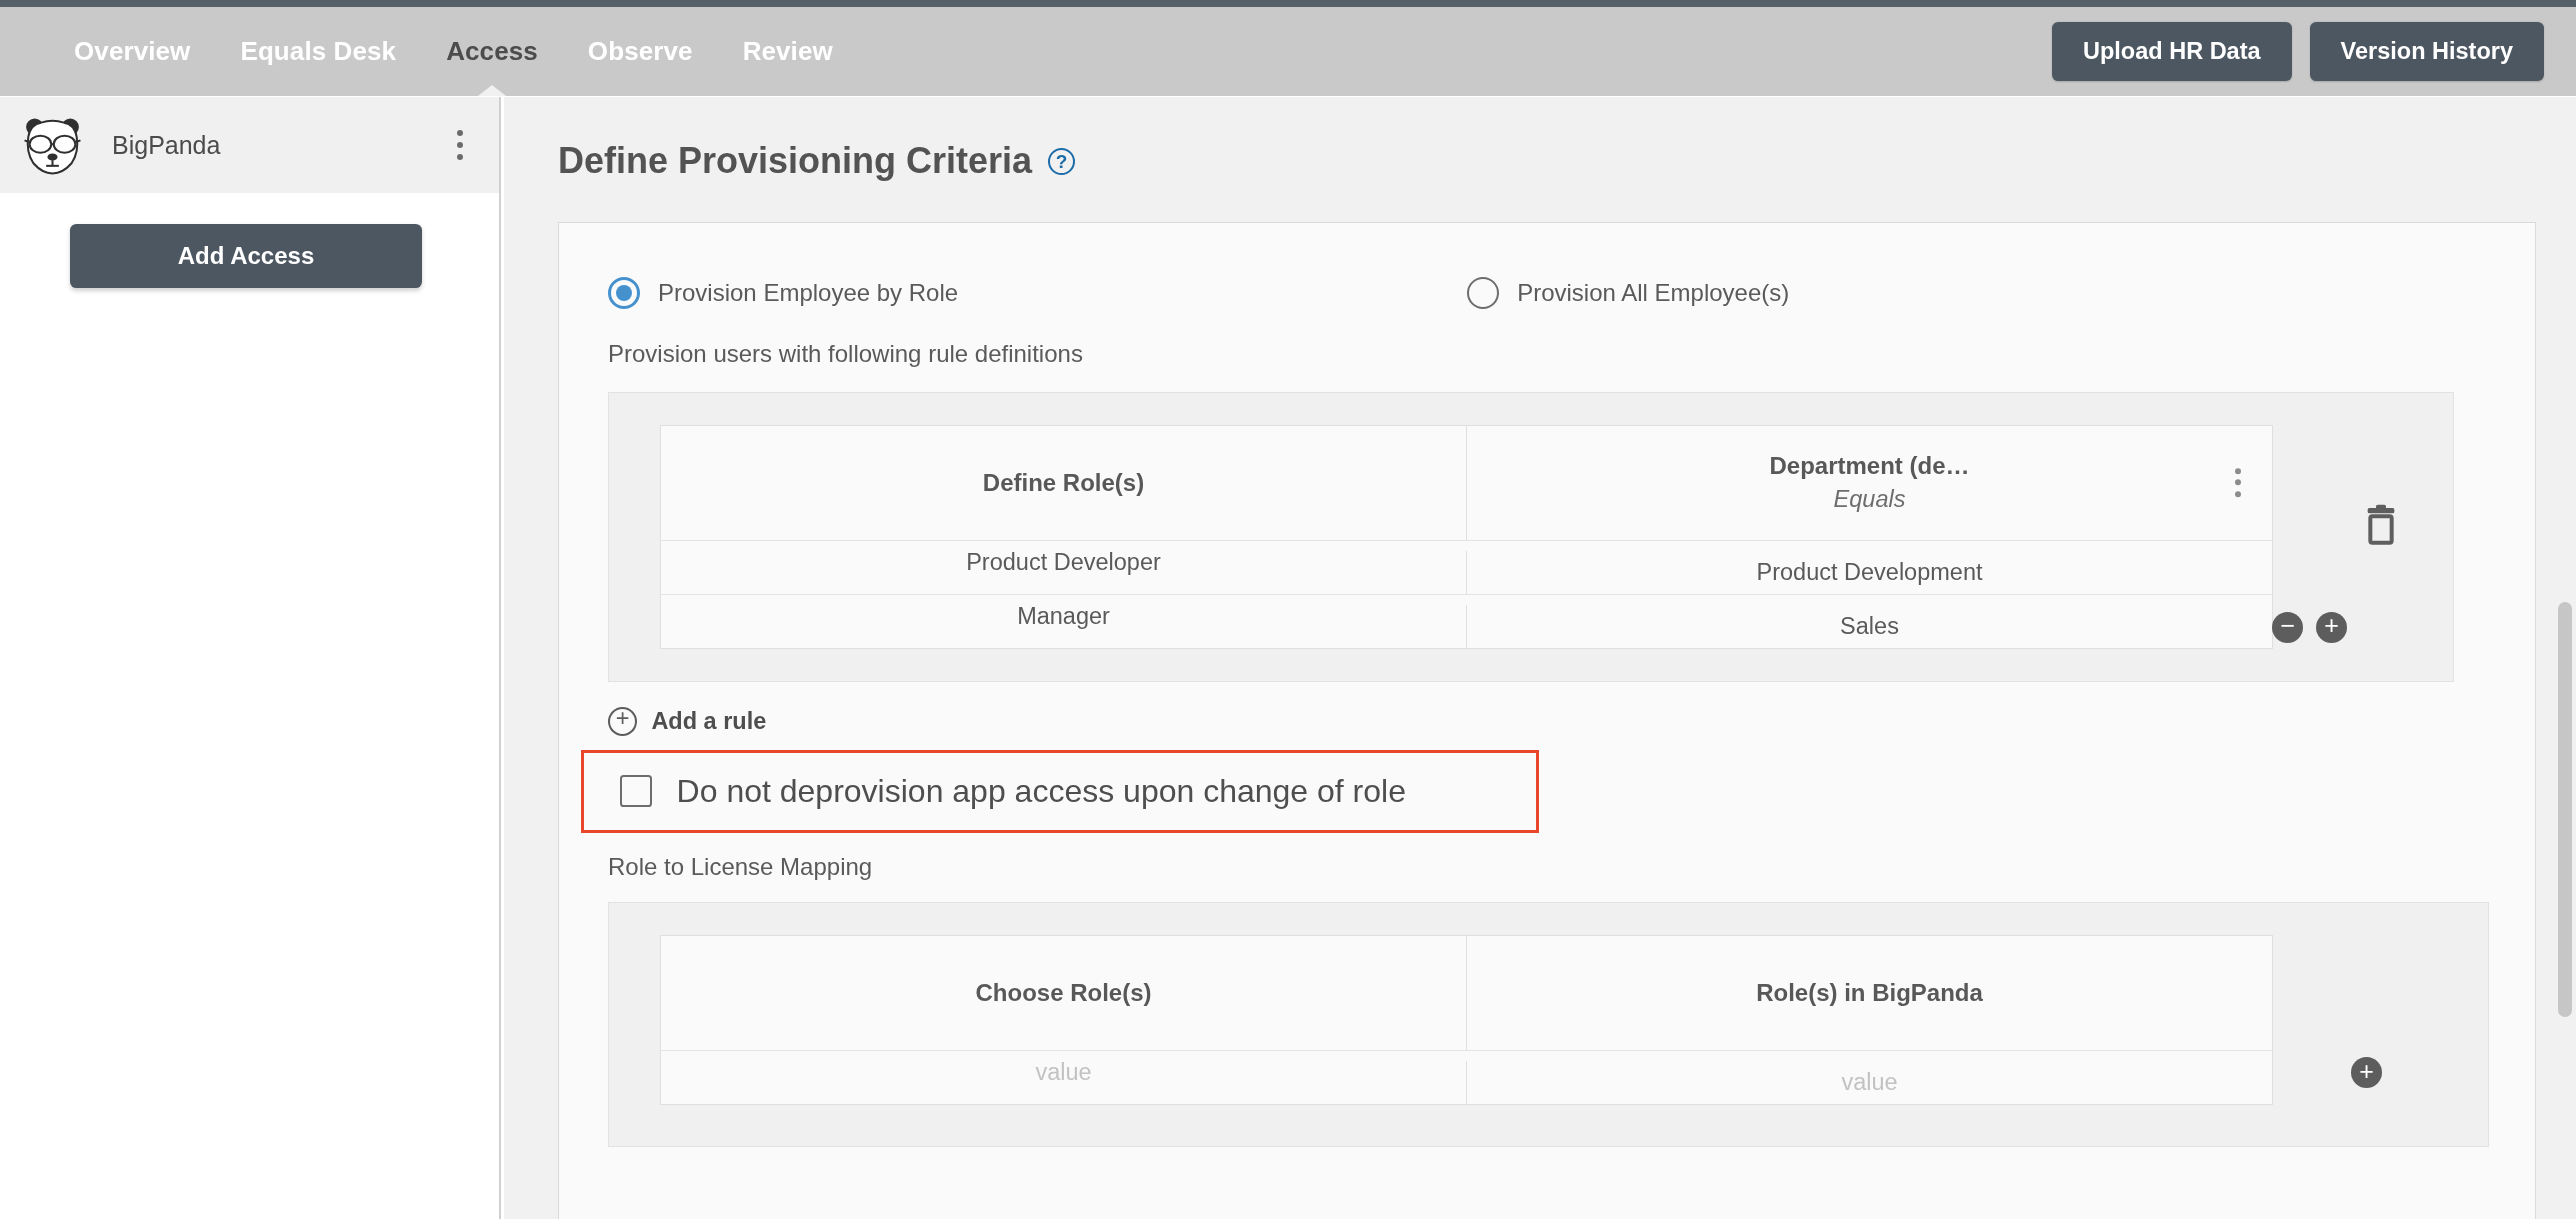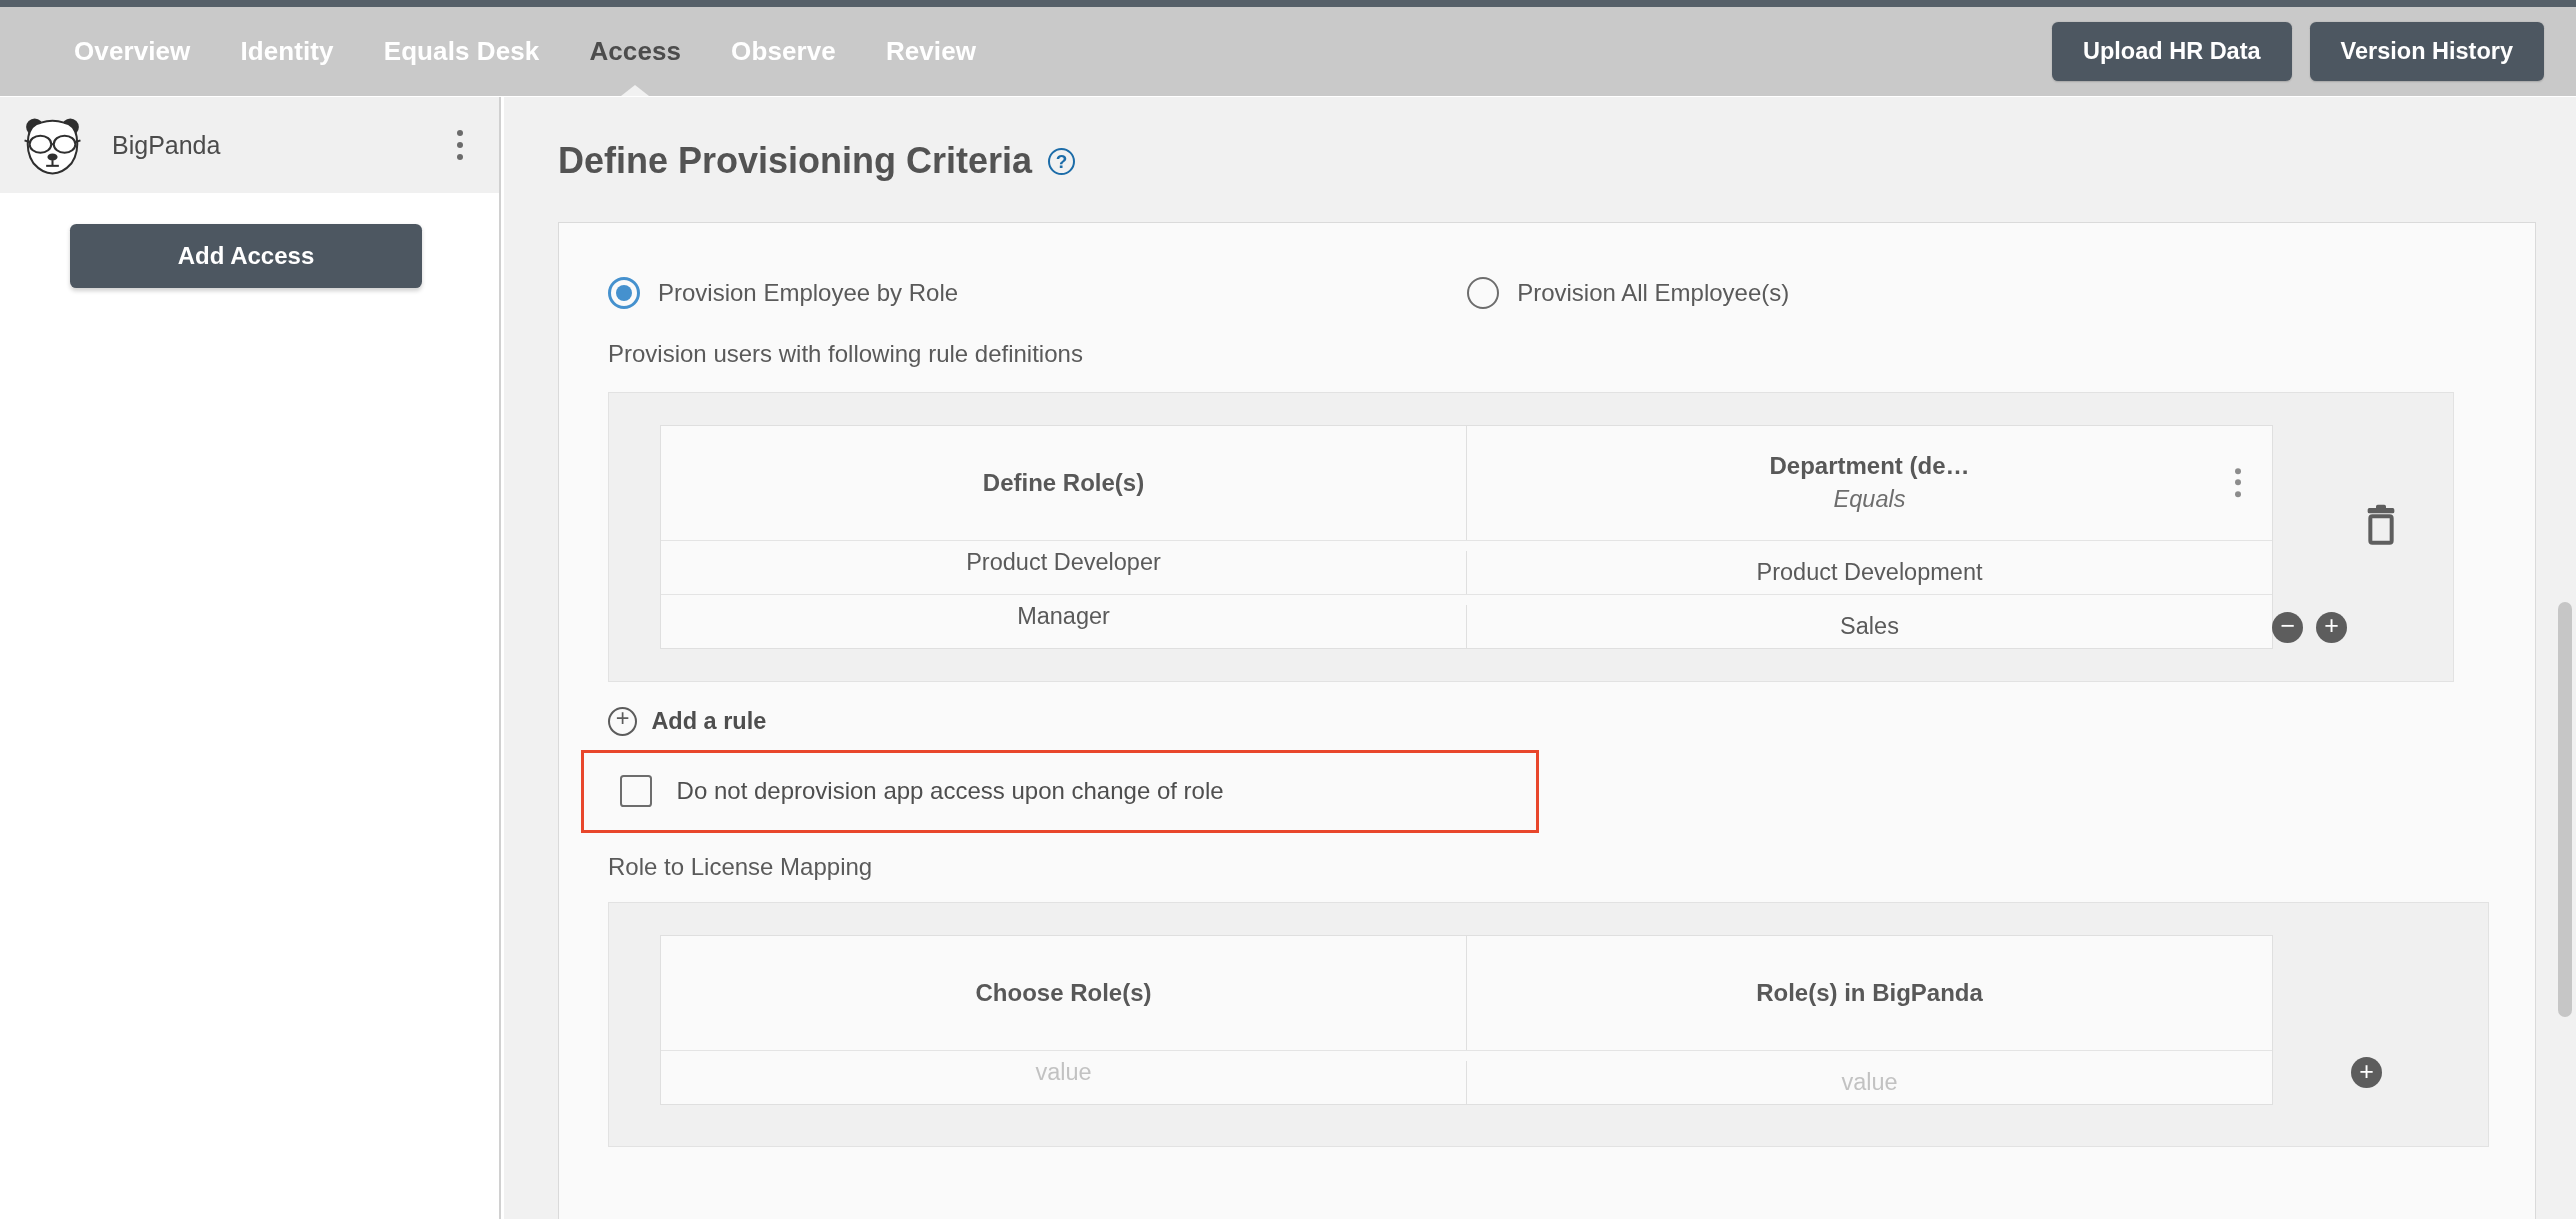--- a/index.html
+++ b/index.html
@@ -303,9 +303,6 @@
   <div class="nav-tabs">
     <div class="nav-tab">
         <span>Overview</span>
-      </div>
-    <div class="nav-tab">
-        <span>Identity</span>
       </div>
     <div class="nav-tab">
         <span>Equals Desk</span>

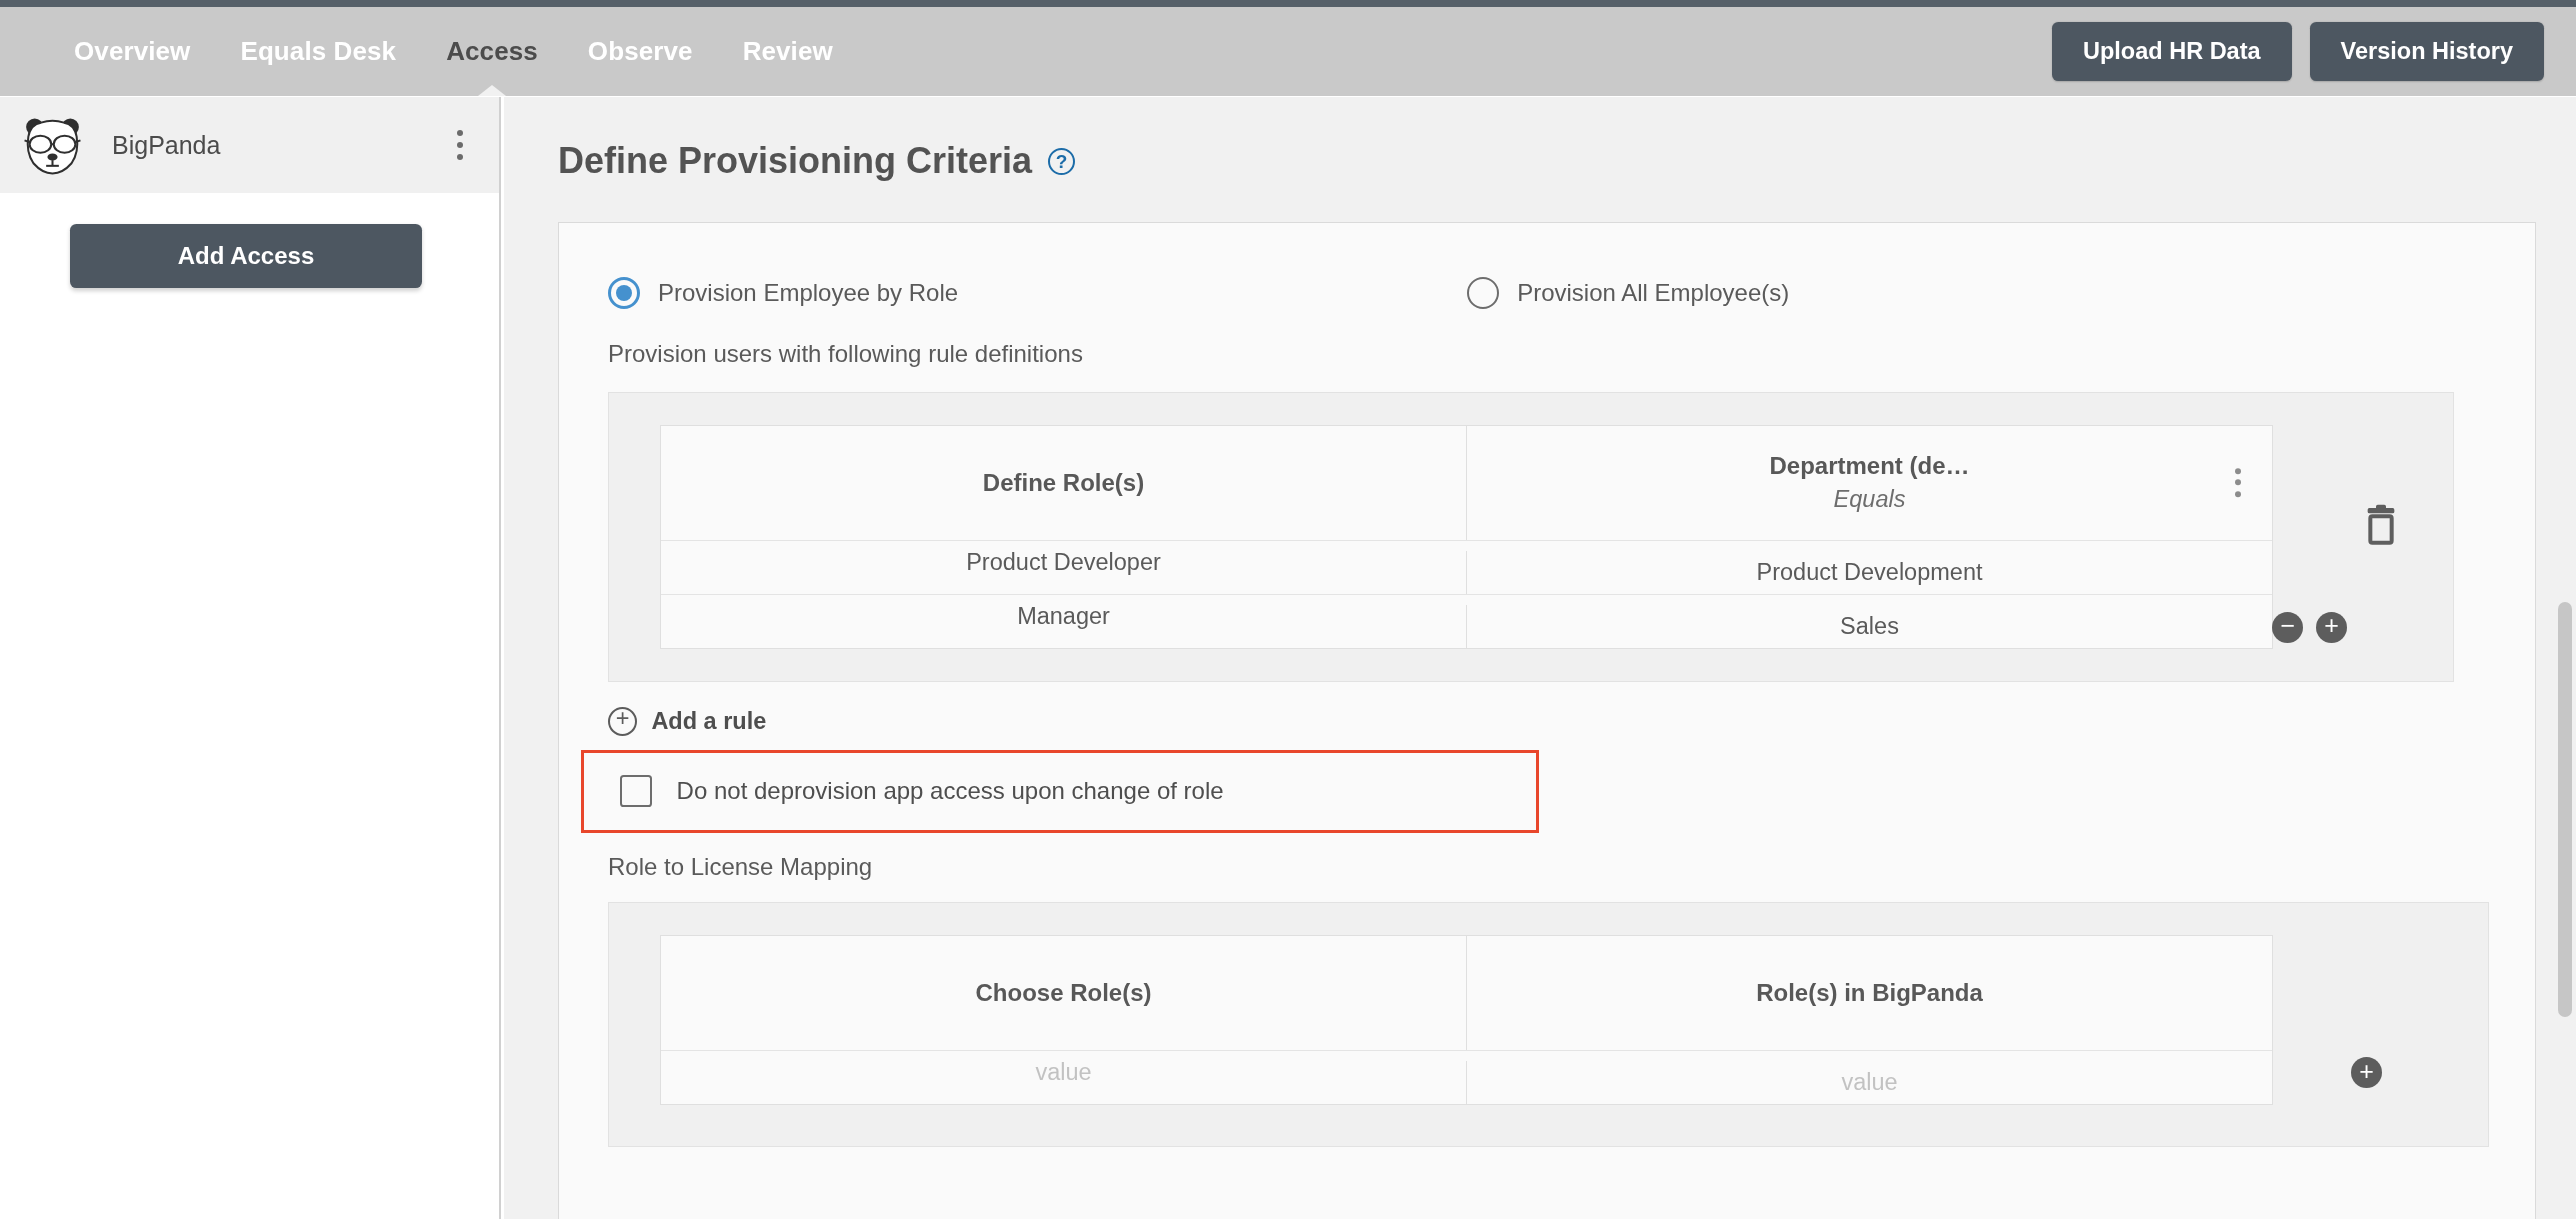--- a/index.html
+++ b/index.html
@@ -260,7 +260,7 @@
     border: 2.7px solid #6d6d6d; border-radius: 3.6px;
     background: #fafafa; flex: 0 0 auto; cursor: pointer;
   }
-  .chk-label { margin-left: 25px; font-size: 24px; color: #4e4e4e; }
+  .chk-label { margin-left: 25px; font-size: 32px; color: #4e4e4e; }
 
   .map-title {
     margin: 20px 0 0 49px;

